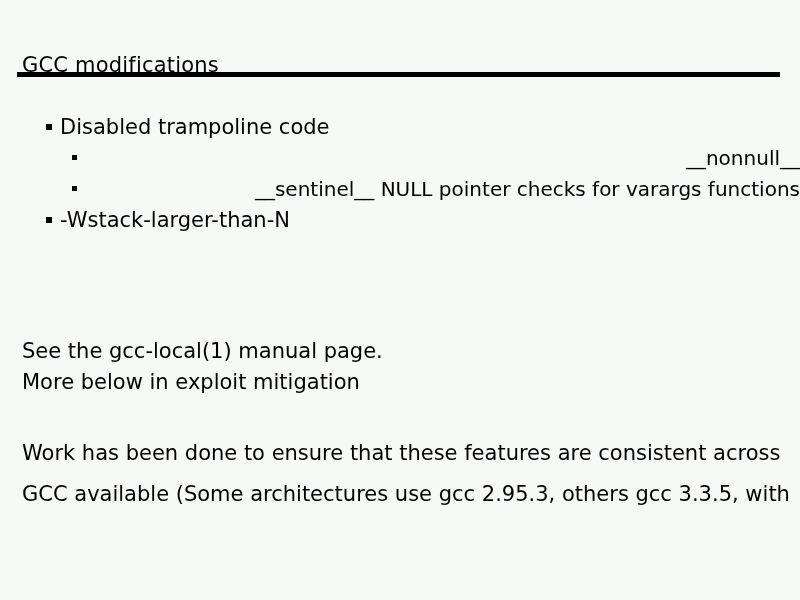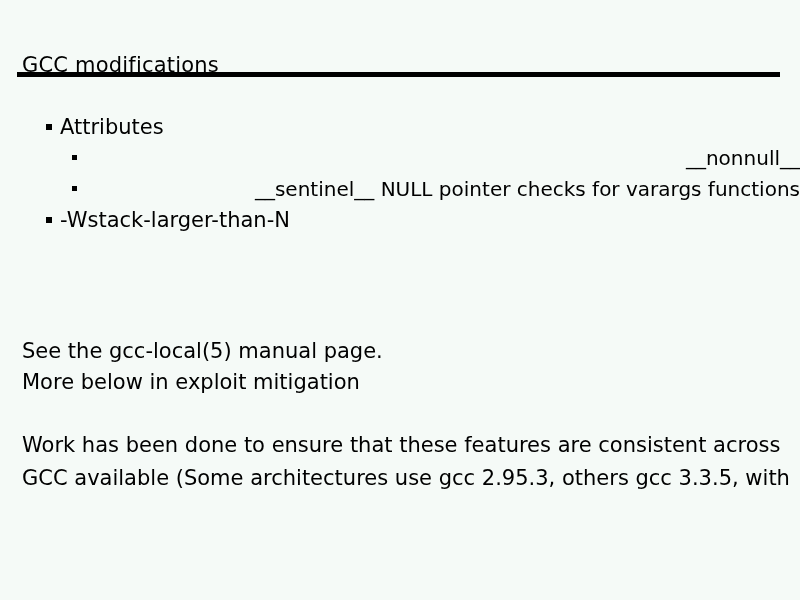--- a/index.html
+++ b/index.html
@@ -133,6 +133,10 @@
 
   <div class="bullet-list">
 
+    <div class="bullet-item level1">
+      <span class="bullet-marker"></span>
+      <span class="bullet-text">Disabled trampoline code</span>
+    </div>
 
     <div class="bullet-item level1">
       <span class="bullet-marker"></span>

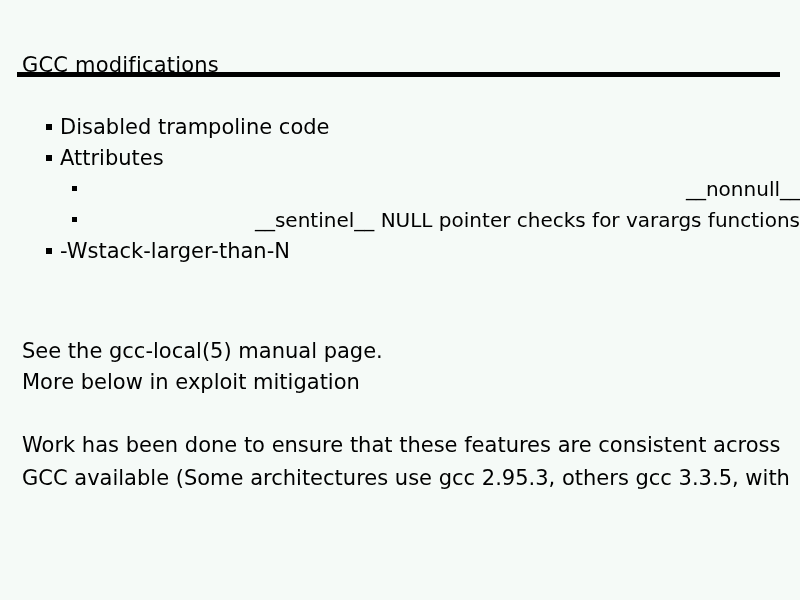--- a/index.html
+++ b/index.html
@@ -138,10 +138,6 @@
       <span class="bullet-text">Disabled trampoline code</span>
     </div>
 
-    <div class="bullet-item level1">
-      <span class="bullet-marker"></span>
-      <span class="bullet-text">Attributes</span>
-    </div>
 
     <div class="bullet-item level2">
       <span class="bullet-marker"></span>

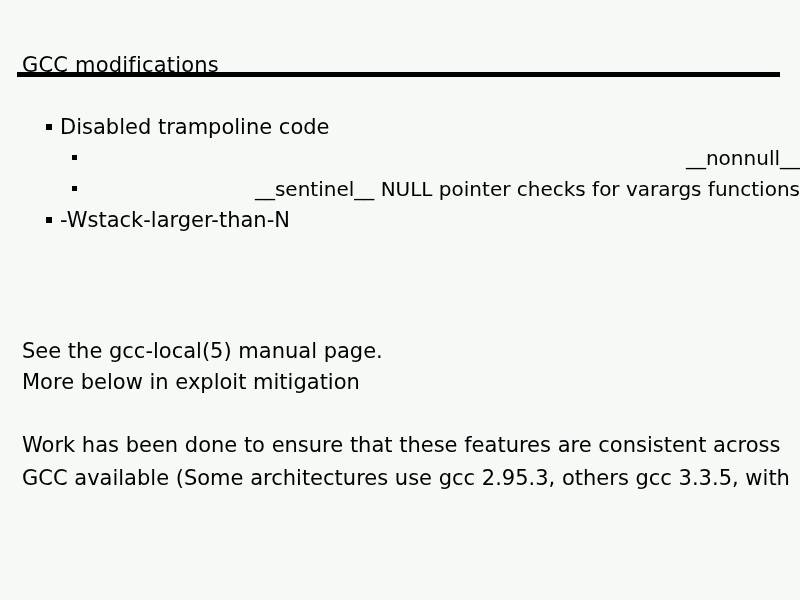--- a/index.html
+++ b/index.html
@@ -158,7 +158,7 @@
   </div>
 
   <div class="note-block">
-    <div class="note-line">See the gcc-local(5) manual page.</div>
+    <div class="note-line">See the gcc-local(1) manual page.</div>
     <div class="note-line">More below in exploit mitigation</div>
   </div>
 

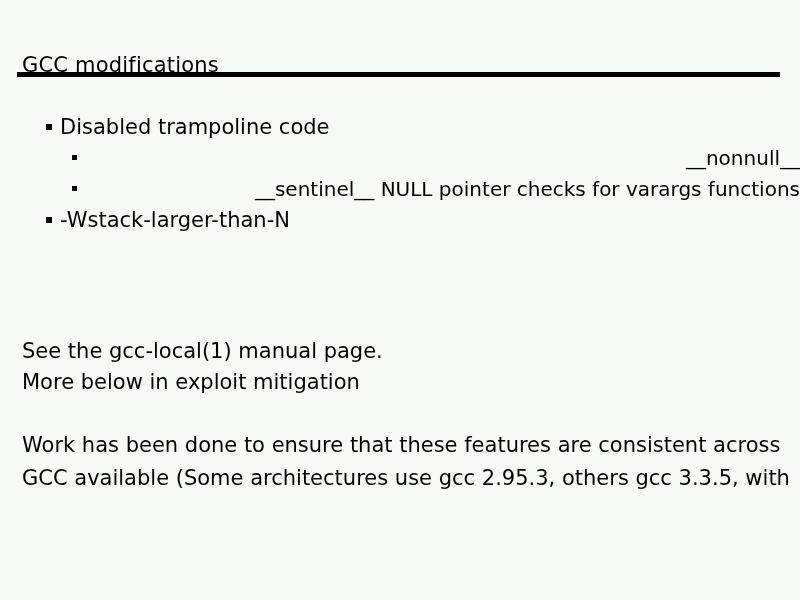--- a/index.html
+++ b/index.html
@@ -120,6 +120,7 @@
     font-size: 21px;
     line-height: 33px;
     white-space: nowrap;
+    margin-top: 8px;
   }
 </style>
 </head>

